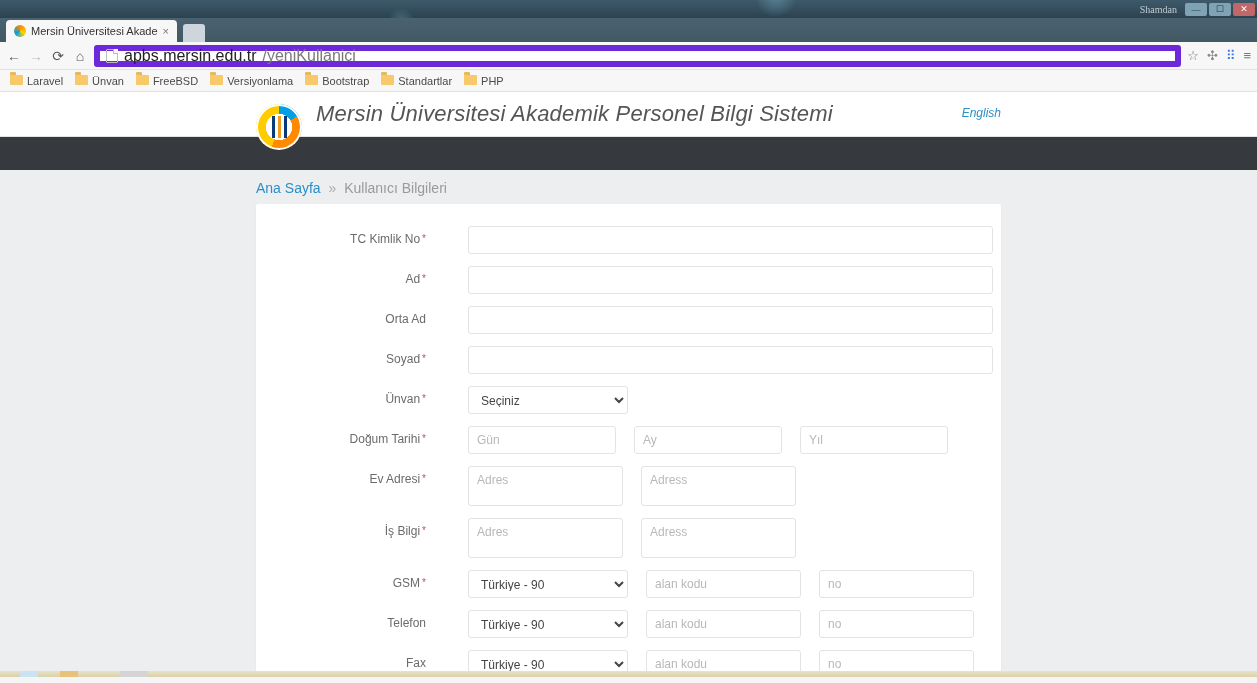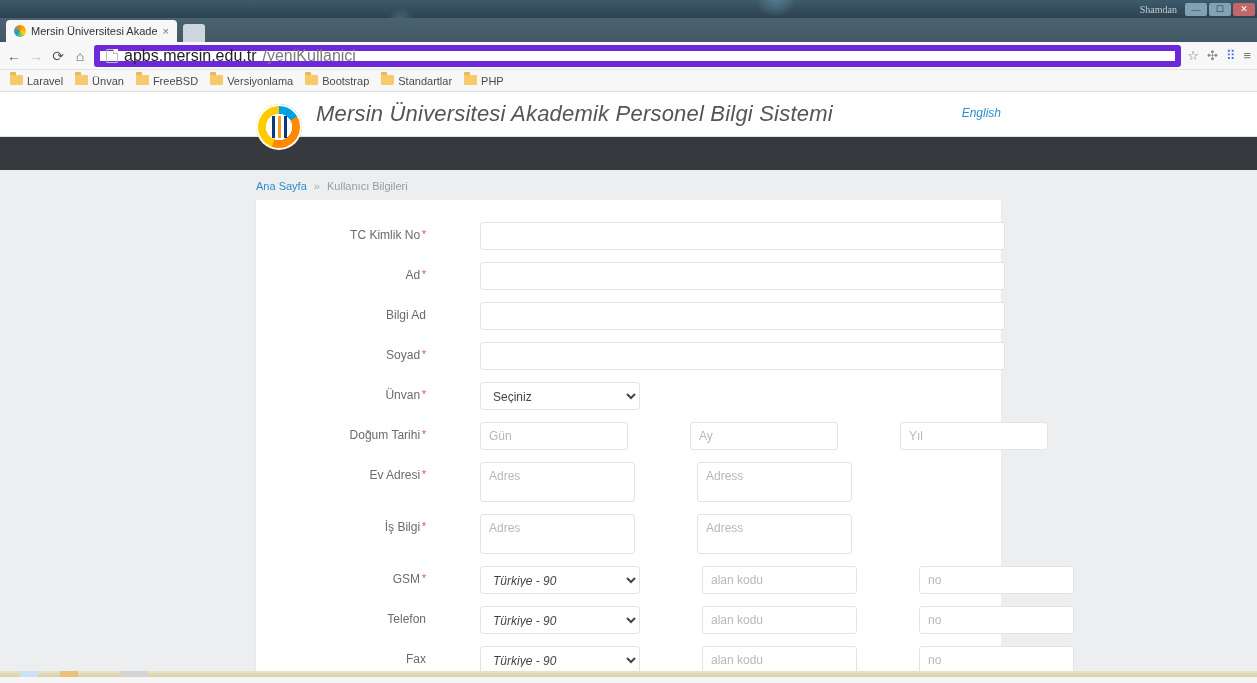--- a/index.html
+++ b/index.html
@@ -182,7 +182,7 @@
   .breadcrumb-row {
     width:745px;
     margin:0 auto;
-    font-size:11px;
+    font-size:14px;
     padding:10px 0 8px;
     color:#9a9a9a;
   }

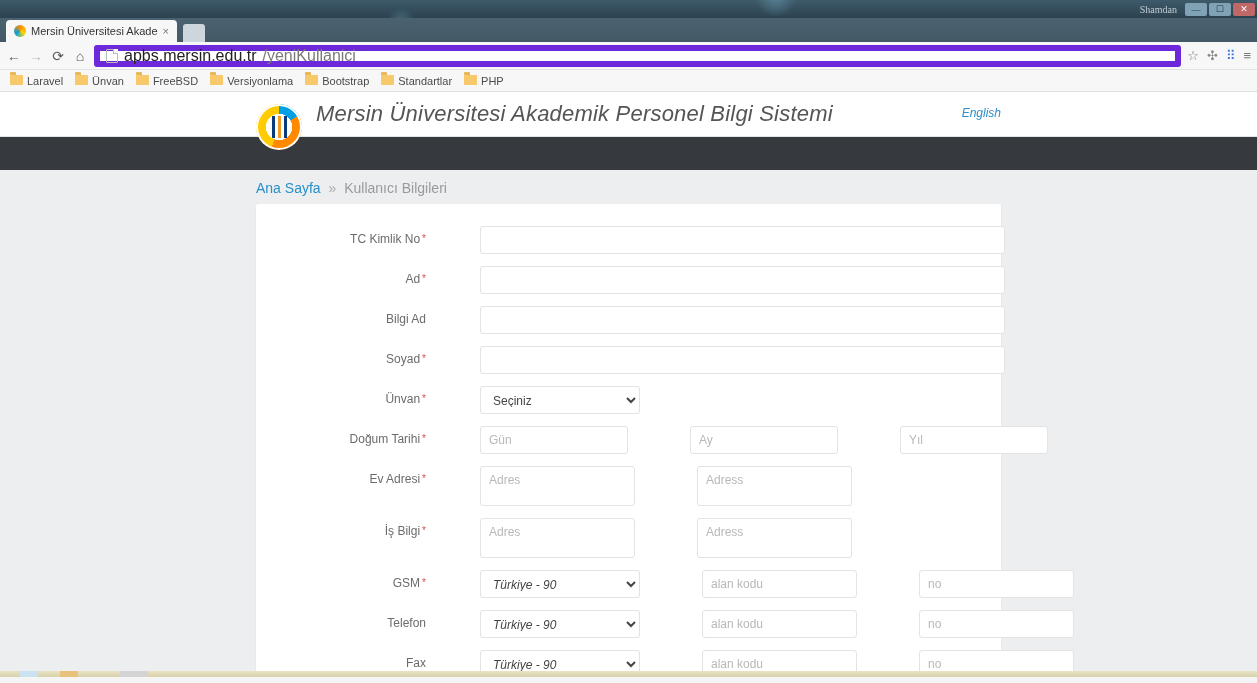--- a/index.html
+++ b/index.html
@@ -202,6 +202,7 @@
     display:flex;
     align-items:flex-start;
     margin-bottom:12px;
+    gap:32px;
   }
   .form-label {
     flex:0 0 170px;

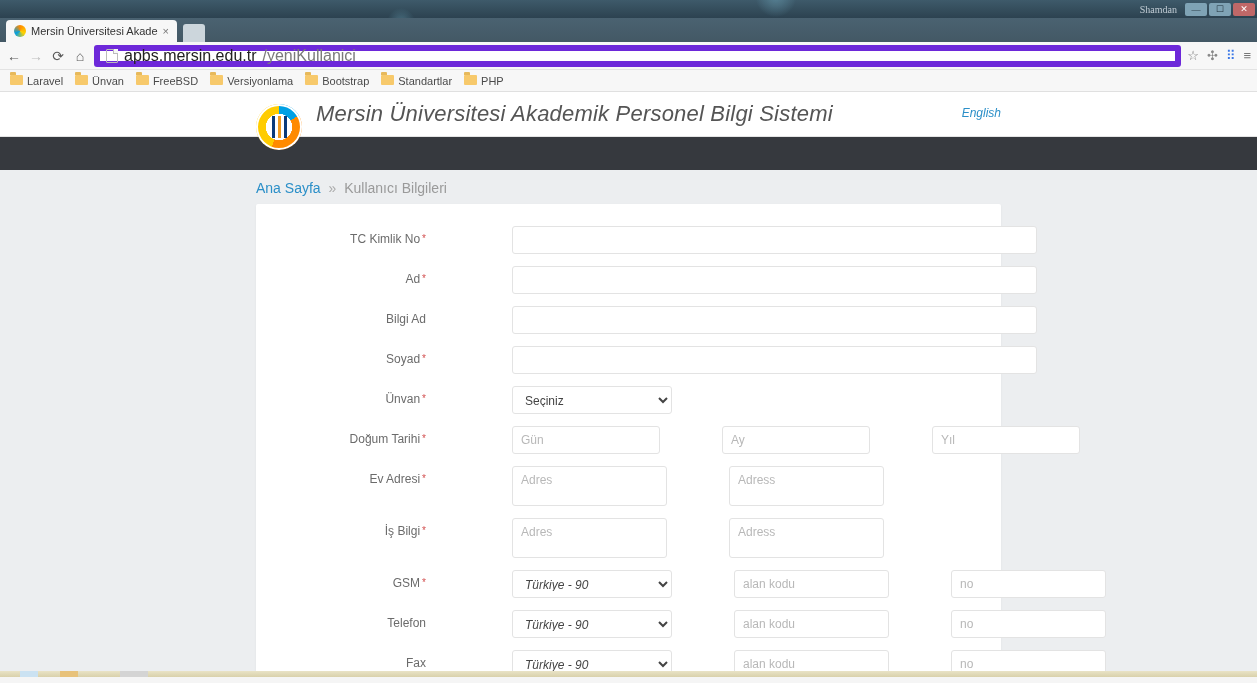--- a/index.html
+++ b/index.html
@@ -351,7 +351,7 @@
     </div>
 
     <div class="form-row">
-      <div class="form-label"><span>Bilgi Ad</span></div>
+      <div class="form-label"><span>Orta Ad</span></div>
       <div class="form-fields">
           <input class="inp full" style="">
         </div>

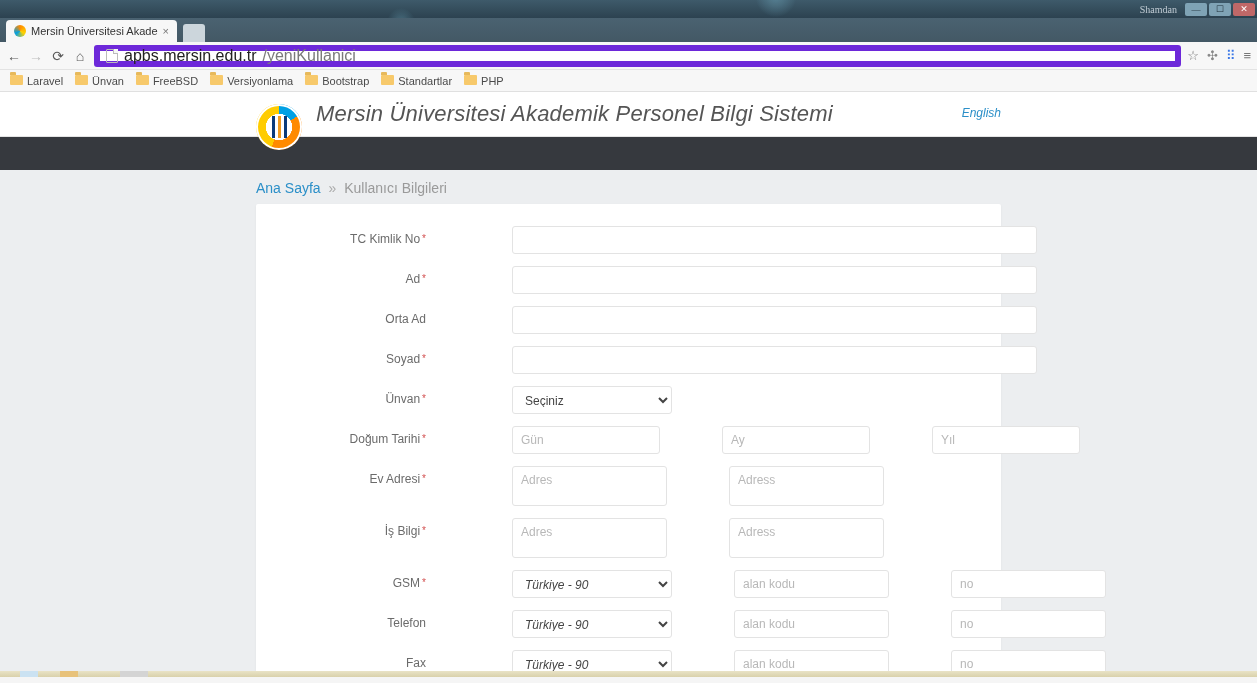--- a/index.html
+++ b/index.html
@@ -227,7 +227,6 @@
     color:#444;
     padding:6px 8px;
     font-family:inherit;
-    margin-left:44px;
   }
   .inp.full { width:525px; }
   .sel { width:160px; height:28px; appearance:auto;}

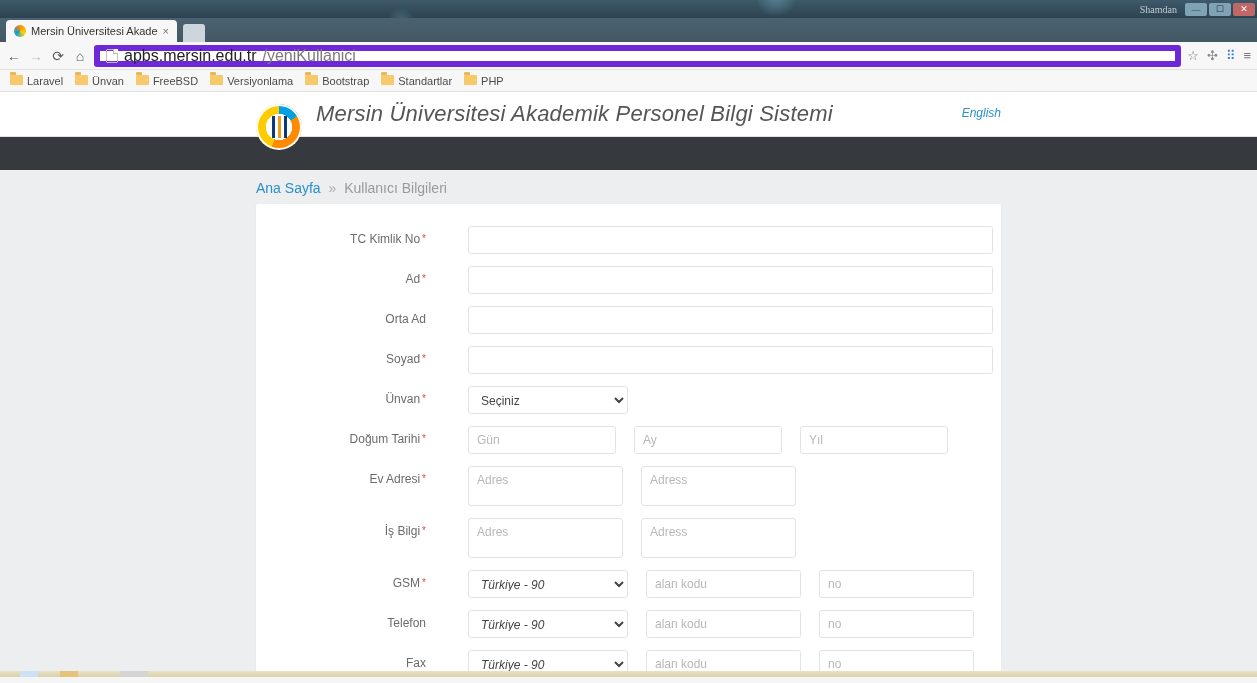--- a/index.html
+++ b/index.html
@@ -233,7 +233,7 @@
   .inp.col3 { width:148px; }
   .ta.col2 { width:155px; height:40px; resize:none;}
   .inp.col-phone { width:155px; }
-  .sel.col-phone { width:160px;font-style:italic; }
+  .sel.col-phone { width:160px; }
   ::placeholder { color:#b8b8b8; }
 
   

